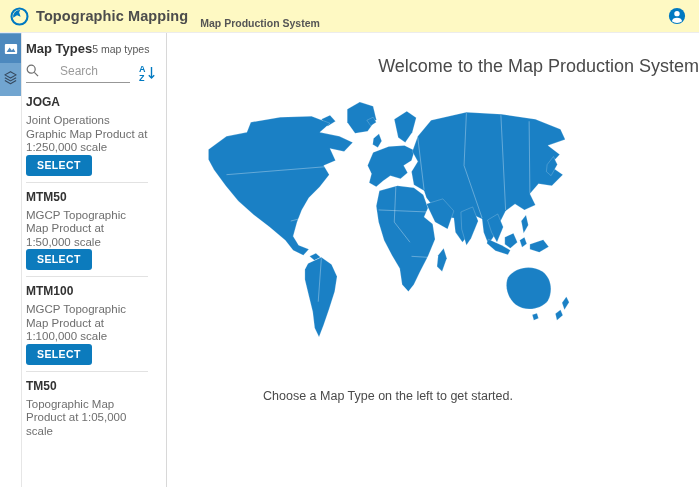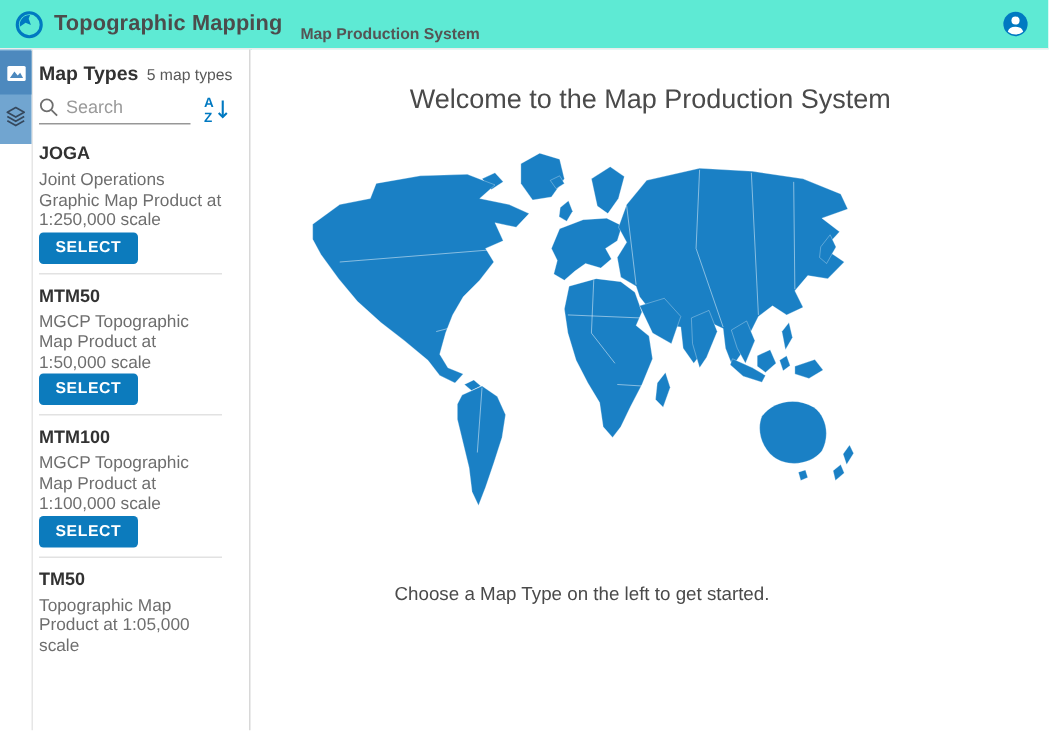--- a/index.html
+++ b/index.html
@@ -16,7 +16,7 @@
 
   
   .topbar{position:relative;height:33px;display:flex;align-items:center;
-    padding:0 10px;border-bottom:1px solid #ececec;background:#5eead4}
+    padding:0 10px;border-bottom:1px solid #ececec;background:#fef9c3}
   .brand{display:flex;align-items:center;gap:7px}
   .brand-title{font-size:14.5px;font-weight:700;color:#4c4c4c;letter-spacing:.1px}
   .brand-sub{font-size:10.5px;font-weight:700;color:#555;margin-left:5px;margin-top:14px}

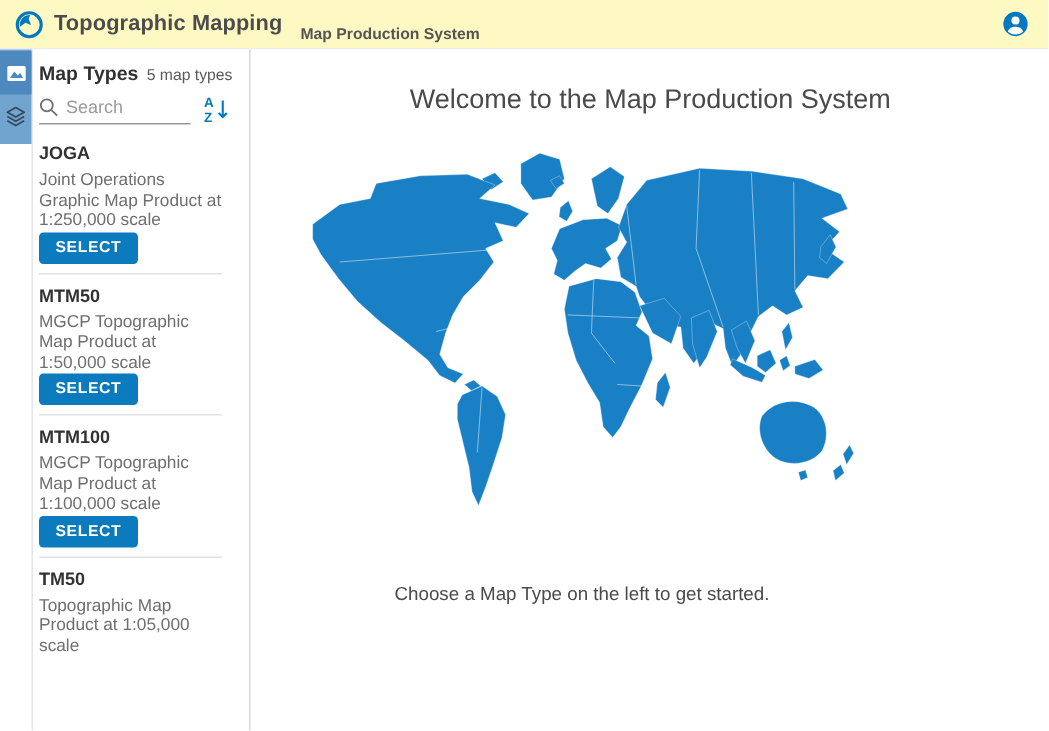--- a/index.html
+++ b/index.html
@@ -34,7 +34,7 @@
   .rail-tile{width:21px;height:29px;display:flex;align-items:center;justify-content:center;cursor:pointer}
   .rail-tile.active{background:var(--rail-active)}
   .panel{position:absolute;left:23px;top:0;right:0;bottom:0}
-  .panel-head{display:flex;align-items:baseline;justify-content:space-between;
+  .panel-head{display:flex;align-items:baseline;
     padding:8px 11px 0 3px}
   .panel-title{font-size:13px;font-weight:700;color:#323232}
   .panel-count{font-size:10.5px;color:#595959}

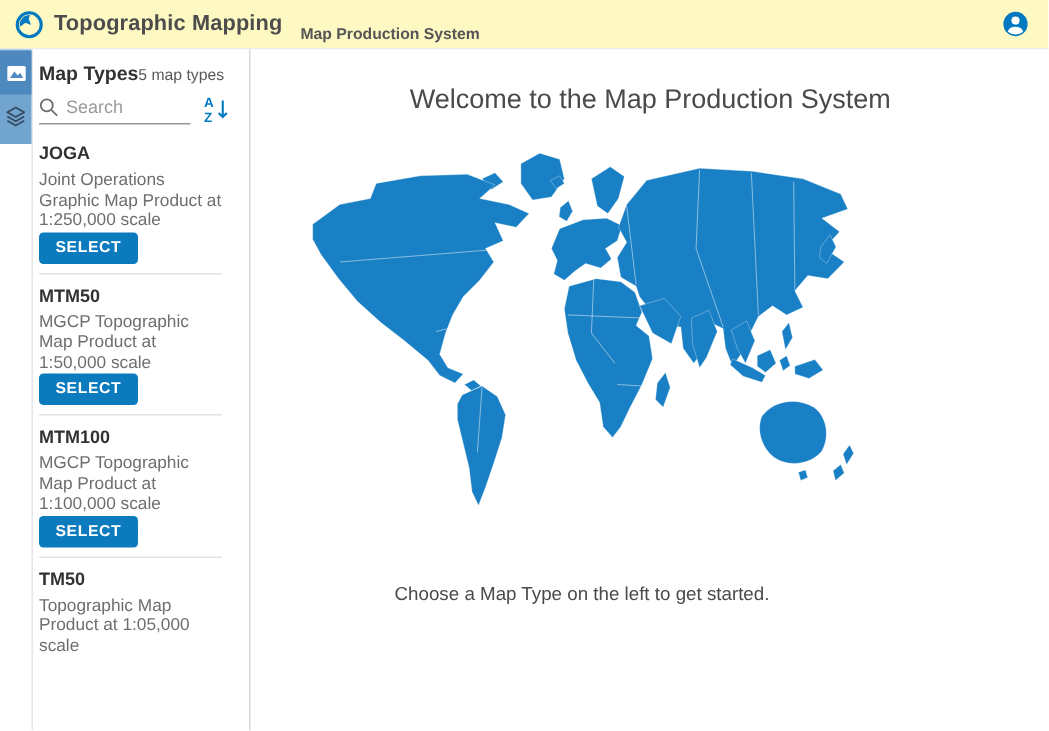--- a/index.html
+++ b/index.html
@@ -39,7 +39,7 @@
   .panel-title{font-size:13px;font-weight:700;color:#323232}
   .panel-count{font-size:10.5px;color:#595959}
   .search-row{display:flex;align-items:flex-end;margin:7px 13px 0 3px}
-  .search-box{flex:1;display:flex;align-items:flex-end;gap:5px;
+  .search-box{flex:1;display:flex;align-items:flex-start;gap:21px;
     border-bottom:1px solid #979797;padding-bottom:4px}
   .search-box input{border:none;outline:none;width:70px;font-size:12px;
     font-family:inherit;color:#323232;background:transparent}

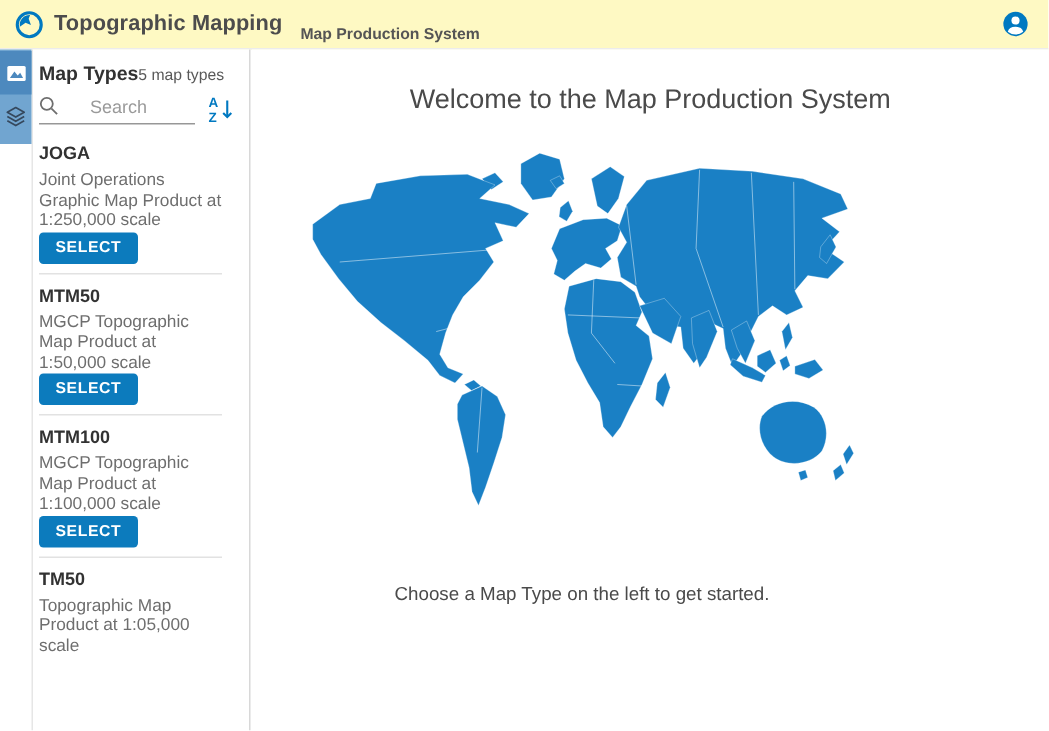--- a/index.html
+++ b/index.html
@@ -65,7 +65,7 @@
 
   
   .main{position:absolute;left:168px;top:33px;right:0;bottom:0;background:#fff}
-  .welcome{margin-top:23px;text-align:center;font-size:18px;font-weight:400;color:#4a4a4a}
+  .welcome{margin-top:23px;text-align:right;font-size:18px;font-weight:400;color:#4a4a4a}
   .map-col{width:440px;margin-top:13px}
   .map-svg{display:block;margin-left:24px;width:392px;height:252px}
   .land{fill:var(--map-fill);stroke:#fff;stroke-width:.7;stroke-opacity:.65}

